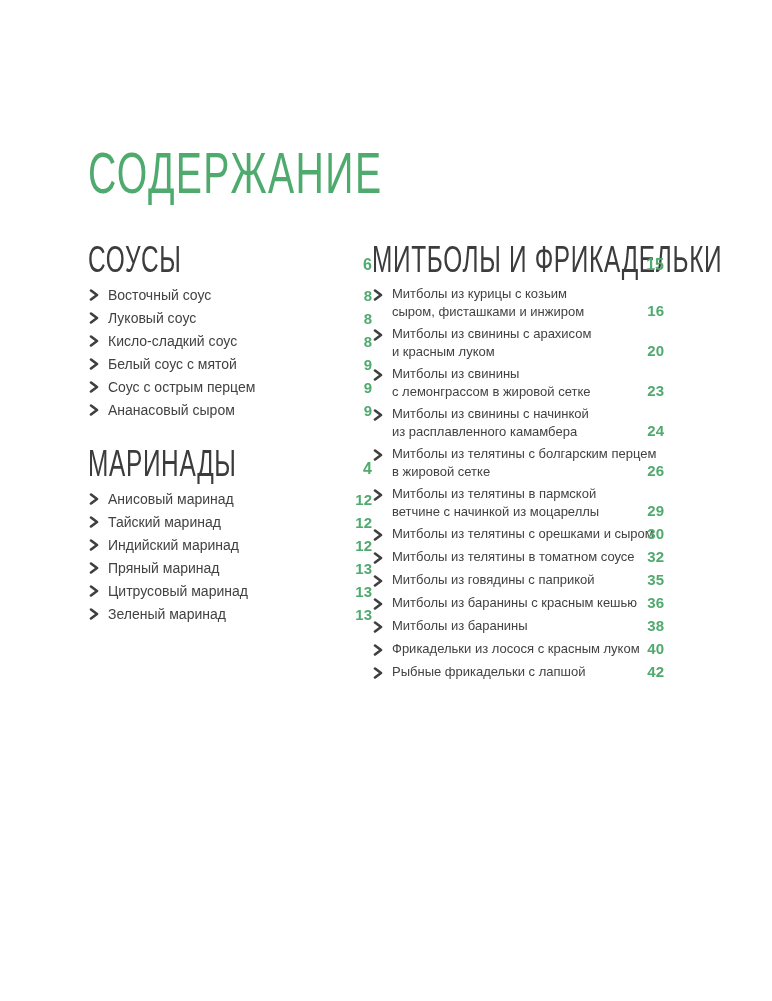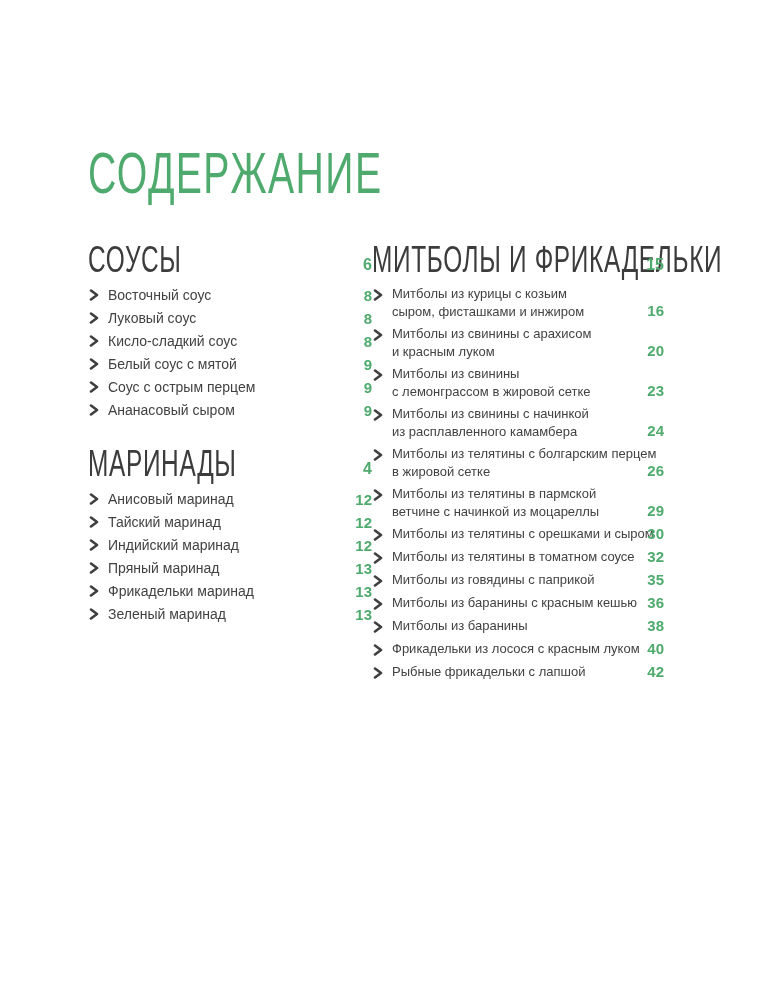--- a/index.html
+++ b/index.html
@@ -254,7 +254,7 @@
                 </svg>
               </span>
               <div class="entry-text">
-                <div class="line">Фрикадельки маринад</div>
+                <div class="line">Цитрусовый маринад</div>
               </div>
               <span class="entry-page page-num">13</span>
             </div>

